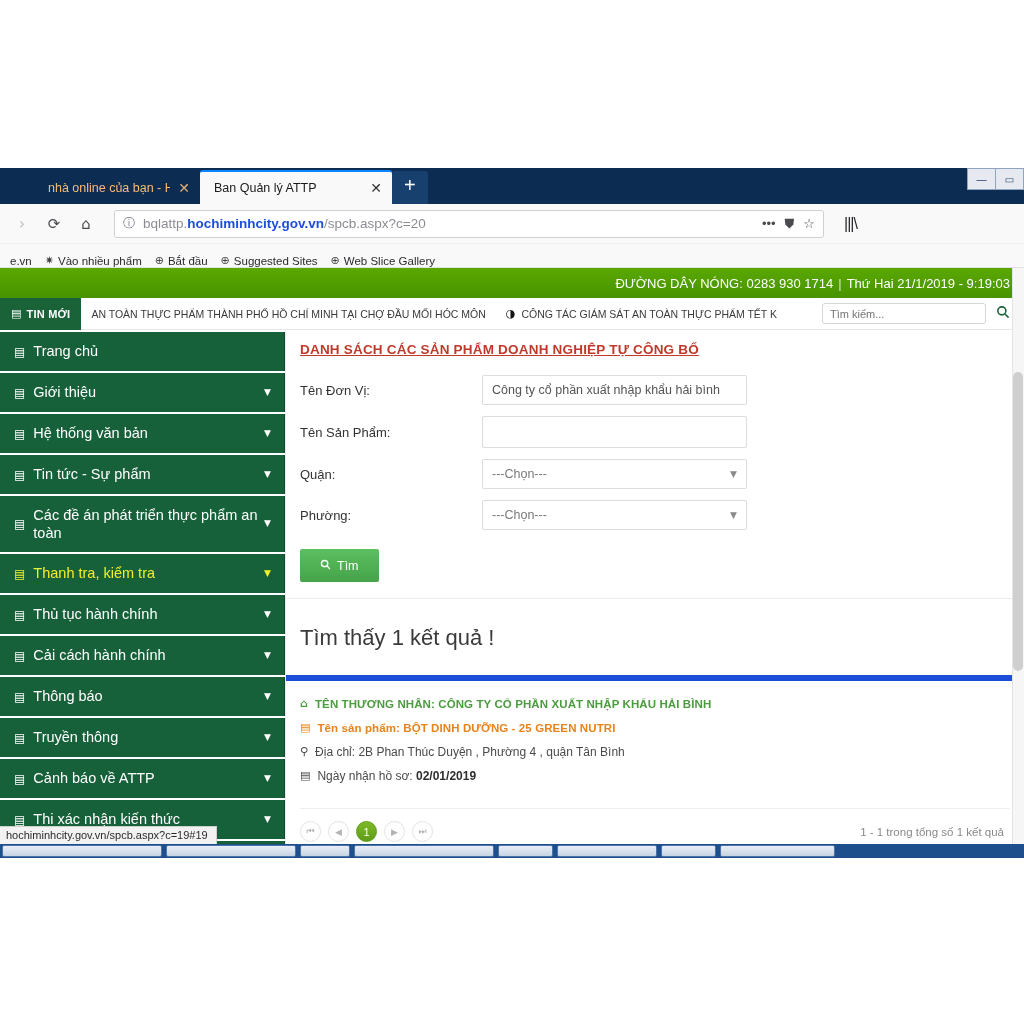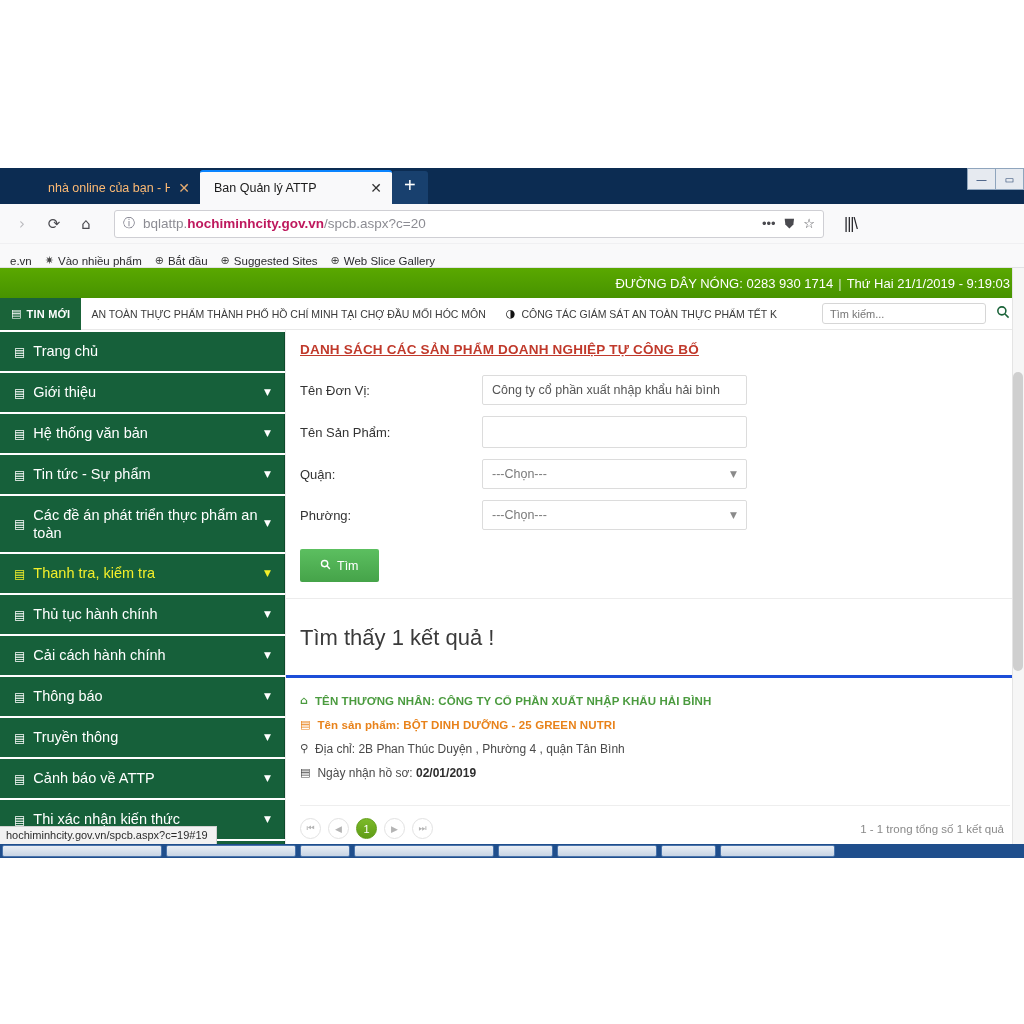--- a/index.html
+++ b/index.html
@@ -123,7 +123,7 @@
     white-space: nowrap; overflow: hidden;
     font-family: "Liberation Sans", sans-serif;
   }
-  .url-text b { color: #be185d; font-weight: 700; }
+  .url-text b { color: #1d4ed8; font-weight: 700; }
   .url-actions { display: flex; align-items: center; gap: 9px; color:#4a4a4f; font-size:13px;}
   .libicon { margin-left: 10px; color:#2a2a2e; font-size:16px; letter-spacing:-1px;}
 

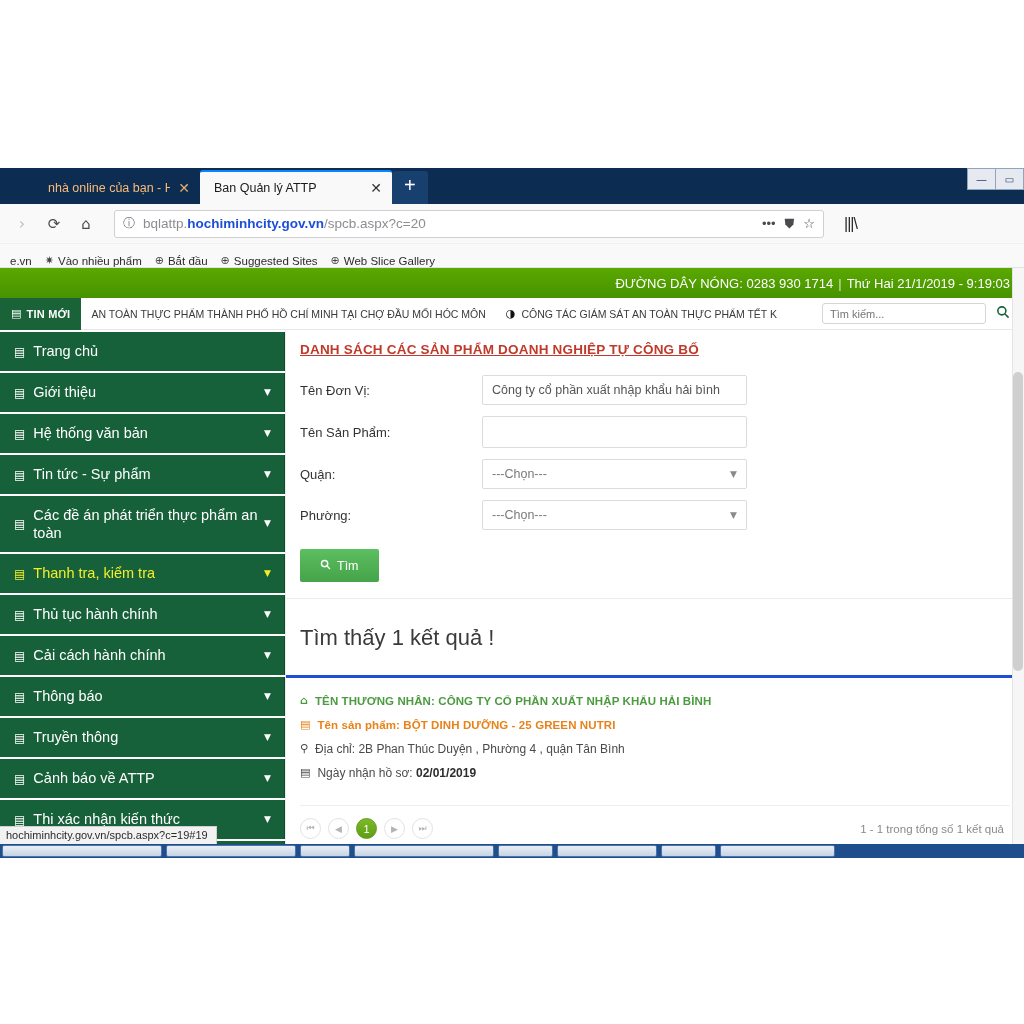--- a/index.html
+++ b/index.html
@@ -331,7 +331,7 @@
     padding: 26px 0 24px 14px;
     font-size: 22px;
     color: #3a3a3a;
-    border-bottom: 3px solid #1d4ed8;
+    border-bottom: 6px solid #1d4ed8;
   }
   .result-card { padding: 16px 14px 6px 14px; }
   .res-line {

